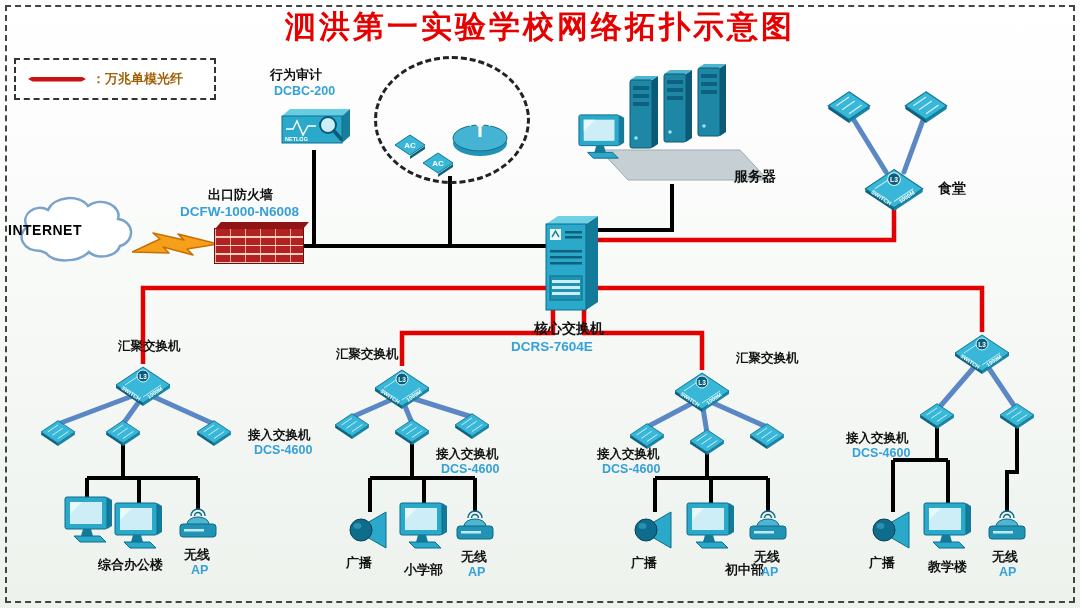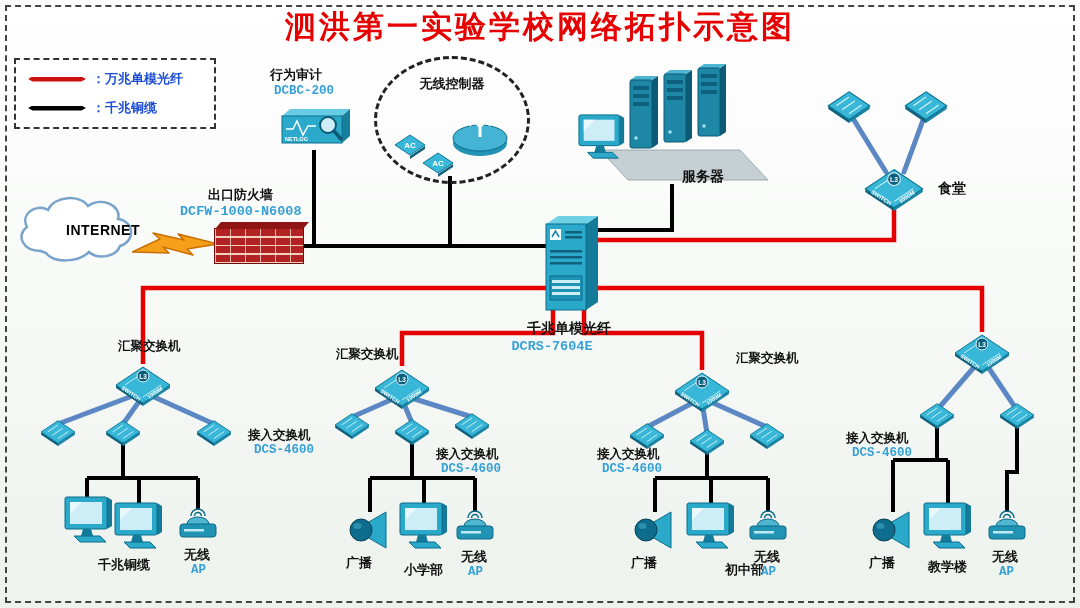--- a/index.html
+++ b/index.html
@@ -25,7 +25,7 @@
   .legend-line.red{background:#cc1111;}
   .legend-line.blue{background:#6d8fc0;}
   .legend-line.black{background:#000;}
-  .legend-label{font-size:13px;font-weight:bold;color:#1d4ed8;white-space:nowrap;}
+  .legend-label{font-size:13px;font-weight:bold;color:#a16207;white-space:nowrap;}
   .internet-text{position:absolute;left:0;top:34px;width:100%;text-align:right;
     font-size:14px;font-weight:bold;color:#000;letter-spacing:.5px;z-index:4;}
   .fw-device{position:absolute;left:214px;top:228px;width:88px;height:34px;z-index:3;

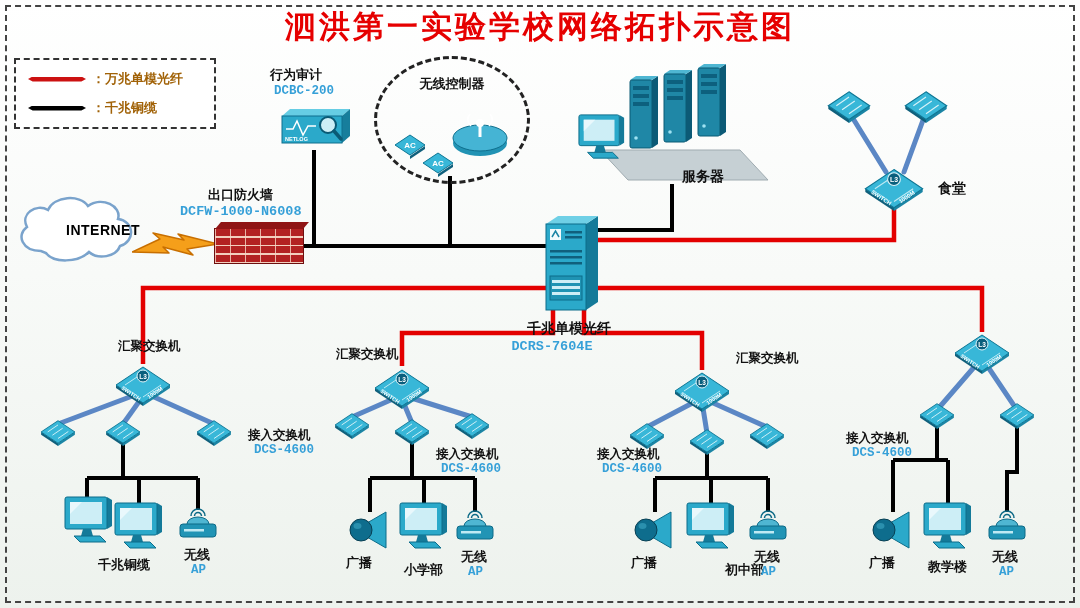--- a/index.html
+++ b/index.html
@@ -15,7 +15,7 @@
   .lbl{position:absolute;font-size:13px;font-weight:bold;color:#111;white-space:nowrap;z-index:4;}
   .lbl.sm{font-size:12.5px;}
   .lbl.big{font-size:14px;}
-  .model{position:absolute;font-size:12.5px;font-weight:bold;color:#36a0d8;white-space:nowrap;z-index:4;font-family:Liberation Mono, monospace;}
+  .model{position:absolute;font-size:12.5px;font-weight:bold;color:#36a0d8;white-space:nowrap;z-index:4;}
   .legend{position:absolute;left:14px;top:58px;width:176px;padding:10px 10px 8px 12px;
     border:2px dashed #333;background:#fff;z-index:5;}
   .legend-row{display:flex;align-items:center;gap:6px;margin-bottom:11px;}

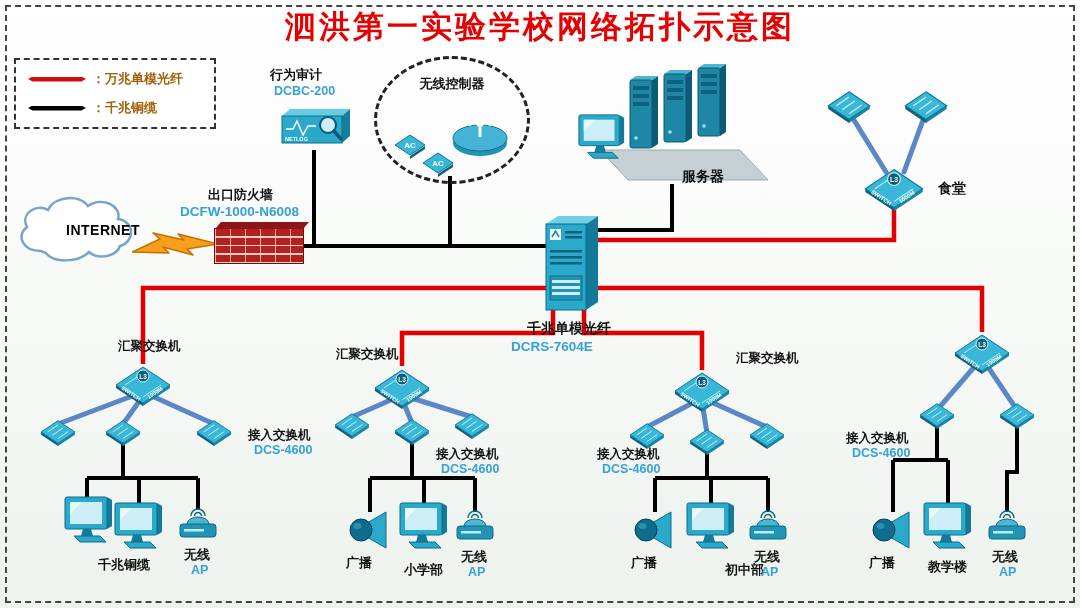--- a/index.html
+++ b/index.html
@@ -216,7 +216,6 @@
   </div>
 
   <div class="wlc">
-    <div class="wlc-label">无线控制器</div>
     <svg style="position:absolute;left:72px;top:52px;" width="64" height="50">
       <ellipse cx="31" cy="32" rx="27" ry="13" fill="#2193b4"></ellipse>
       <ellipse cx="31" cy="27" rx="27" ry="13" fill="#45b4d4" stroke="#0f6f8d"></ellipse>

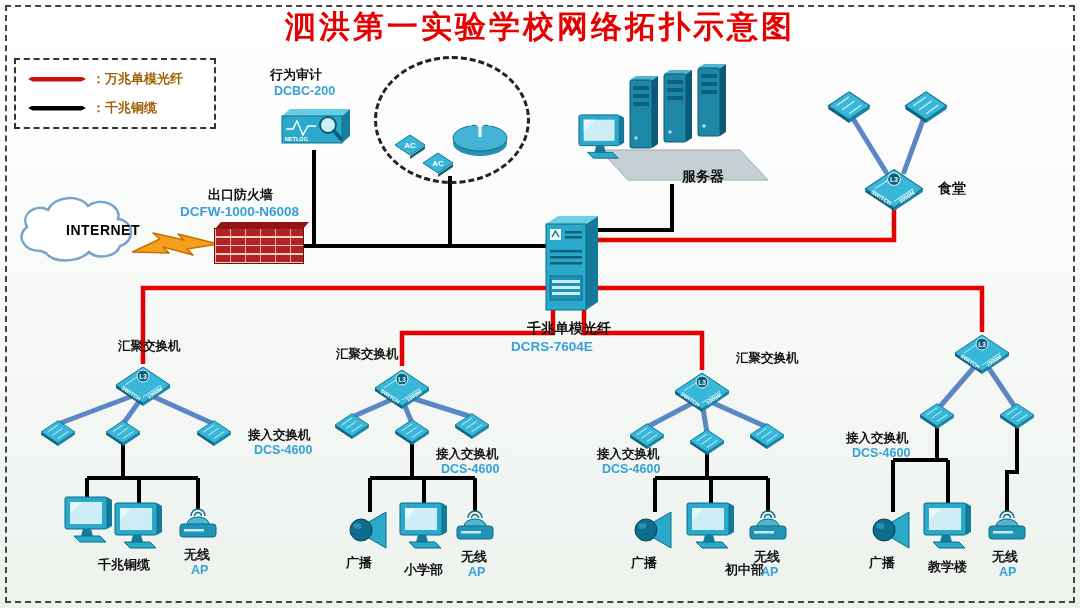--- a/index.html
+++ b/index.html
@@ -180,10 +180,6 @@
       <span class="legend-line red"></span>
       <span class="legend-label">：万兆单模光纤</span>
     </div>
-    <div class="legend-row">
-      <span class="legend-line black"></span>
-      <span class="legend-label">：千兆铜缆</span>
-    </div>
   </div>
 
   <div class="node" style="left:8px;top:188px;width:132px;height:78px;">

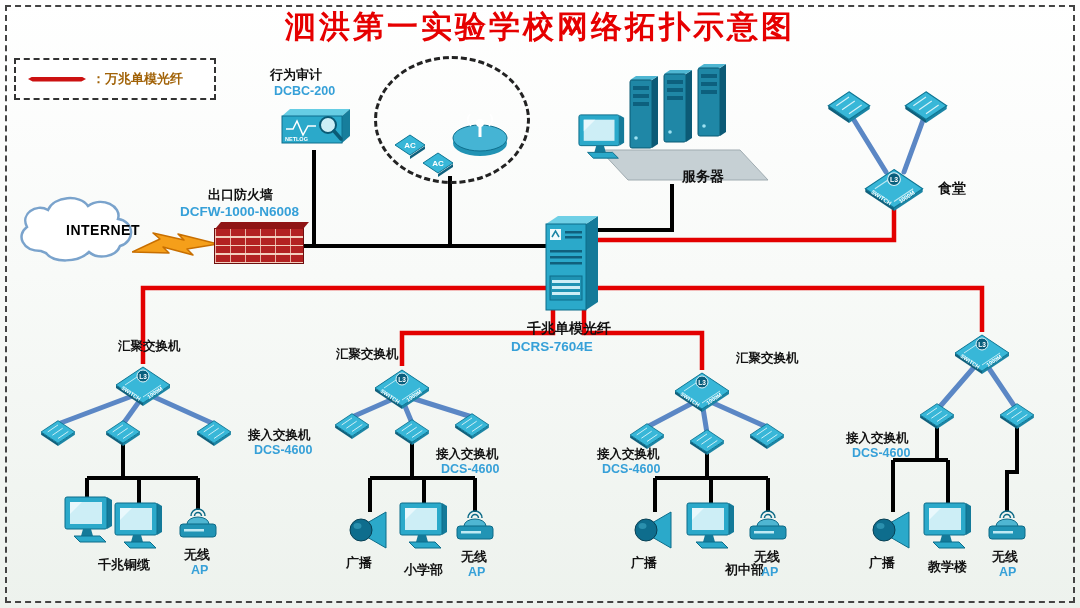--- a/index.html
+++ b/index.html
@@ -241,7 +241,7 @@
       <use href="#icon-pc" x="4" y="58" width="52" height="50"></use>
     </svg>
   </div>
-  <div class="lbl big" style="left:682px;top:168px;">服务器</div>
+  <div class="lbl big" style="left:734px;top:168px;">服务器</div>
 
   <div class="node" style="left:826px;top:86px;width:46px;height:37px;">
     <svg class="icon">

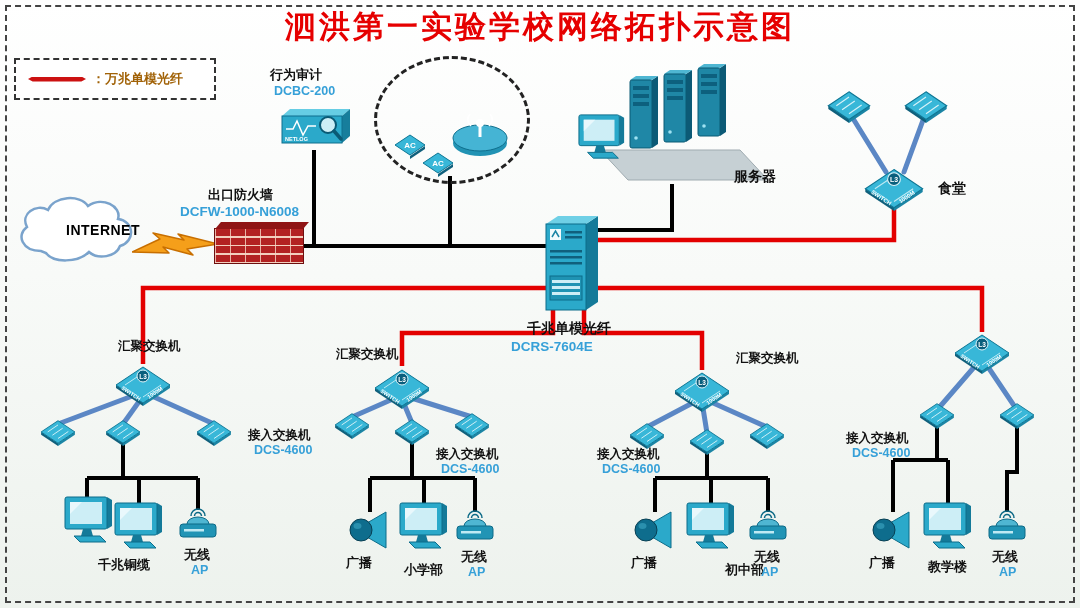--- a/index.html
+++ b/index.html
@@ -26,7 +26,7 @@
   .legend-line.blue{background:#6d8fc0;}
   .legend-line.black{background:#000;}
   .legend-label{font-size:13px;font-weight:bold;color:#a16207;white-space:nowrap;}
-  .internet-text{position:absolute;left:0;top:34px;width:100%;text-align:right;
+  .internet-text{position:absolute;left:0;top:34px;width:100%;text-align:left;
     font-size:14px;font-weight:bold;color:#000;letter-spacing:.5px;z-index:4;}
   .fw-device{position:absolute;left:214px;top:228px;width:88px;height:34px;z-index:3;
     background-color:#b32222;border:1px solid #6e0f0f;

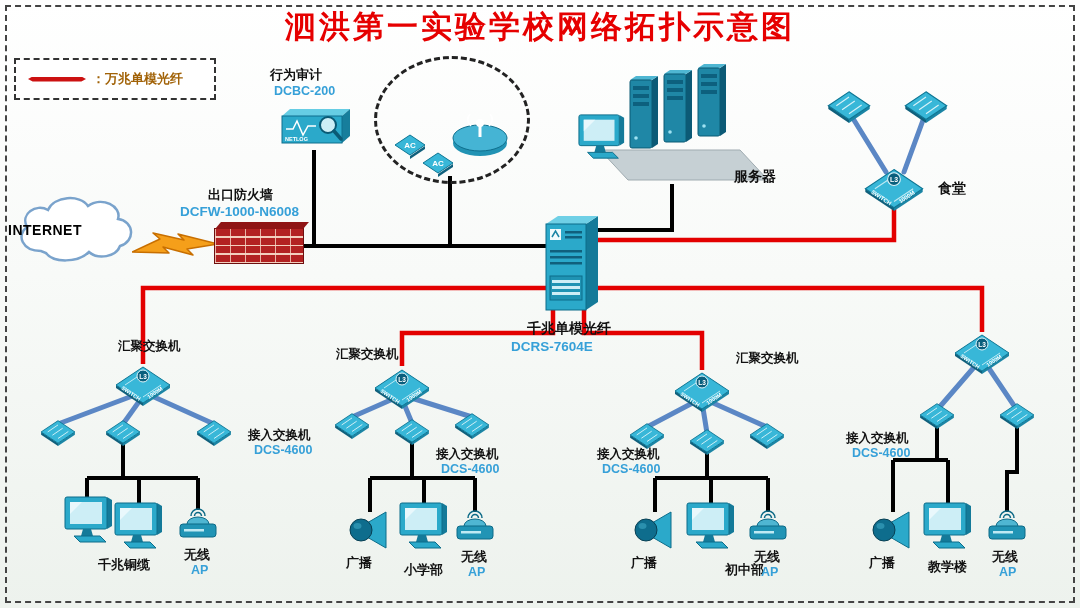--- a/index.html
+++ b/index.html
@@ -265,7 +265,7 @@
         <use href="#icon-core" width="70" height="110"></use>
       </svg>
   </div>
-  <div class="lbl big" style="left:515px;top:320px;width:108px;text-align:center;">千兆单模光纤</div>
+  <div class="lbl big" style="left:515px;top:320px;width:108px;text-align:center;">核心交换机</div>
   <div class="model" style="left:498px;top:339px;width:108px;text-align:center;font-size:13.5px;">DCRS-7604E</div>
 
   <div class="lbl sm" style="left:118px;top:338px;">汇聚交换机</div>

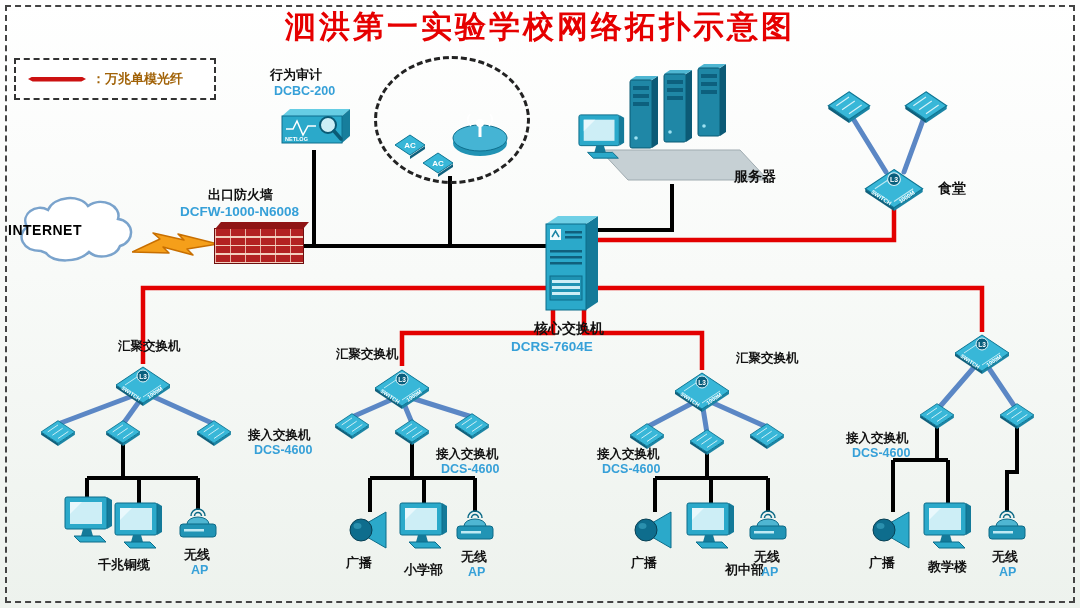--- a/index.html
+++ b/index.html
@@ -369,7 +369,7 @@
         <use href="#icon-pc" width="54" height="52"></use>
       </svg>
   </div>
-  <div class="lbl" style="left:98px;top:556px;">千兆铜缆</div>
+  <div class="lbl" style="left:98px;top:556px;">综合办公楼</div>
   <div class="node" style="left:176px;top:507px;width:44px;height:36px;">
     <svg class="icon">
         <use href="#icon-ap" width="44" height="36"></use>

